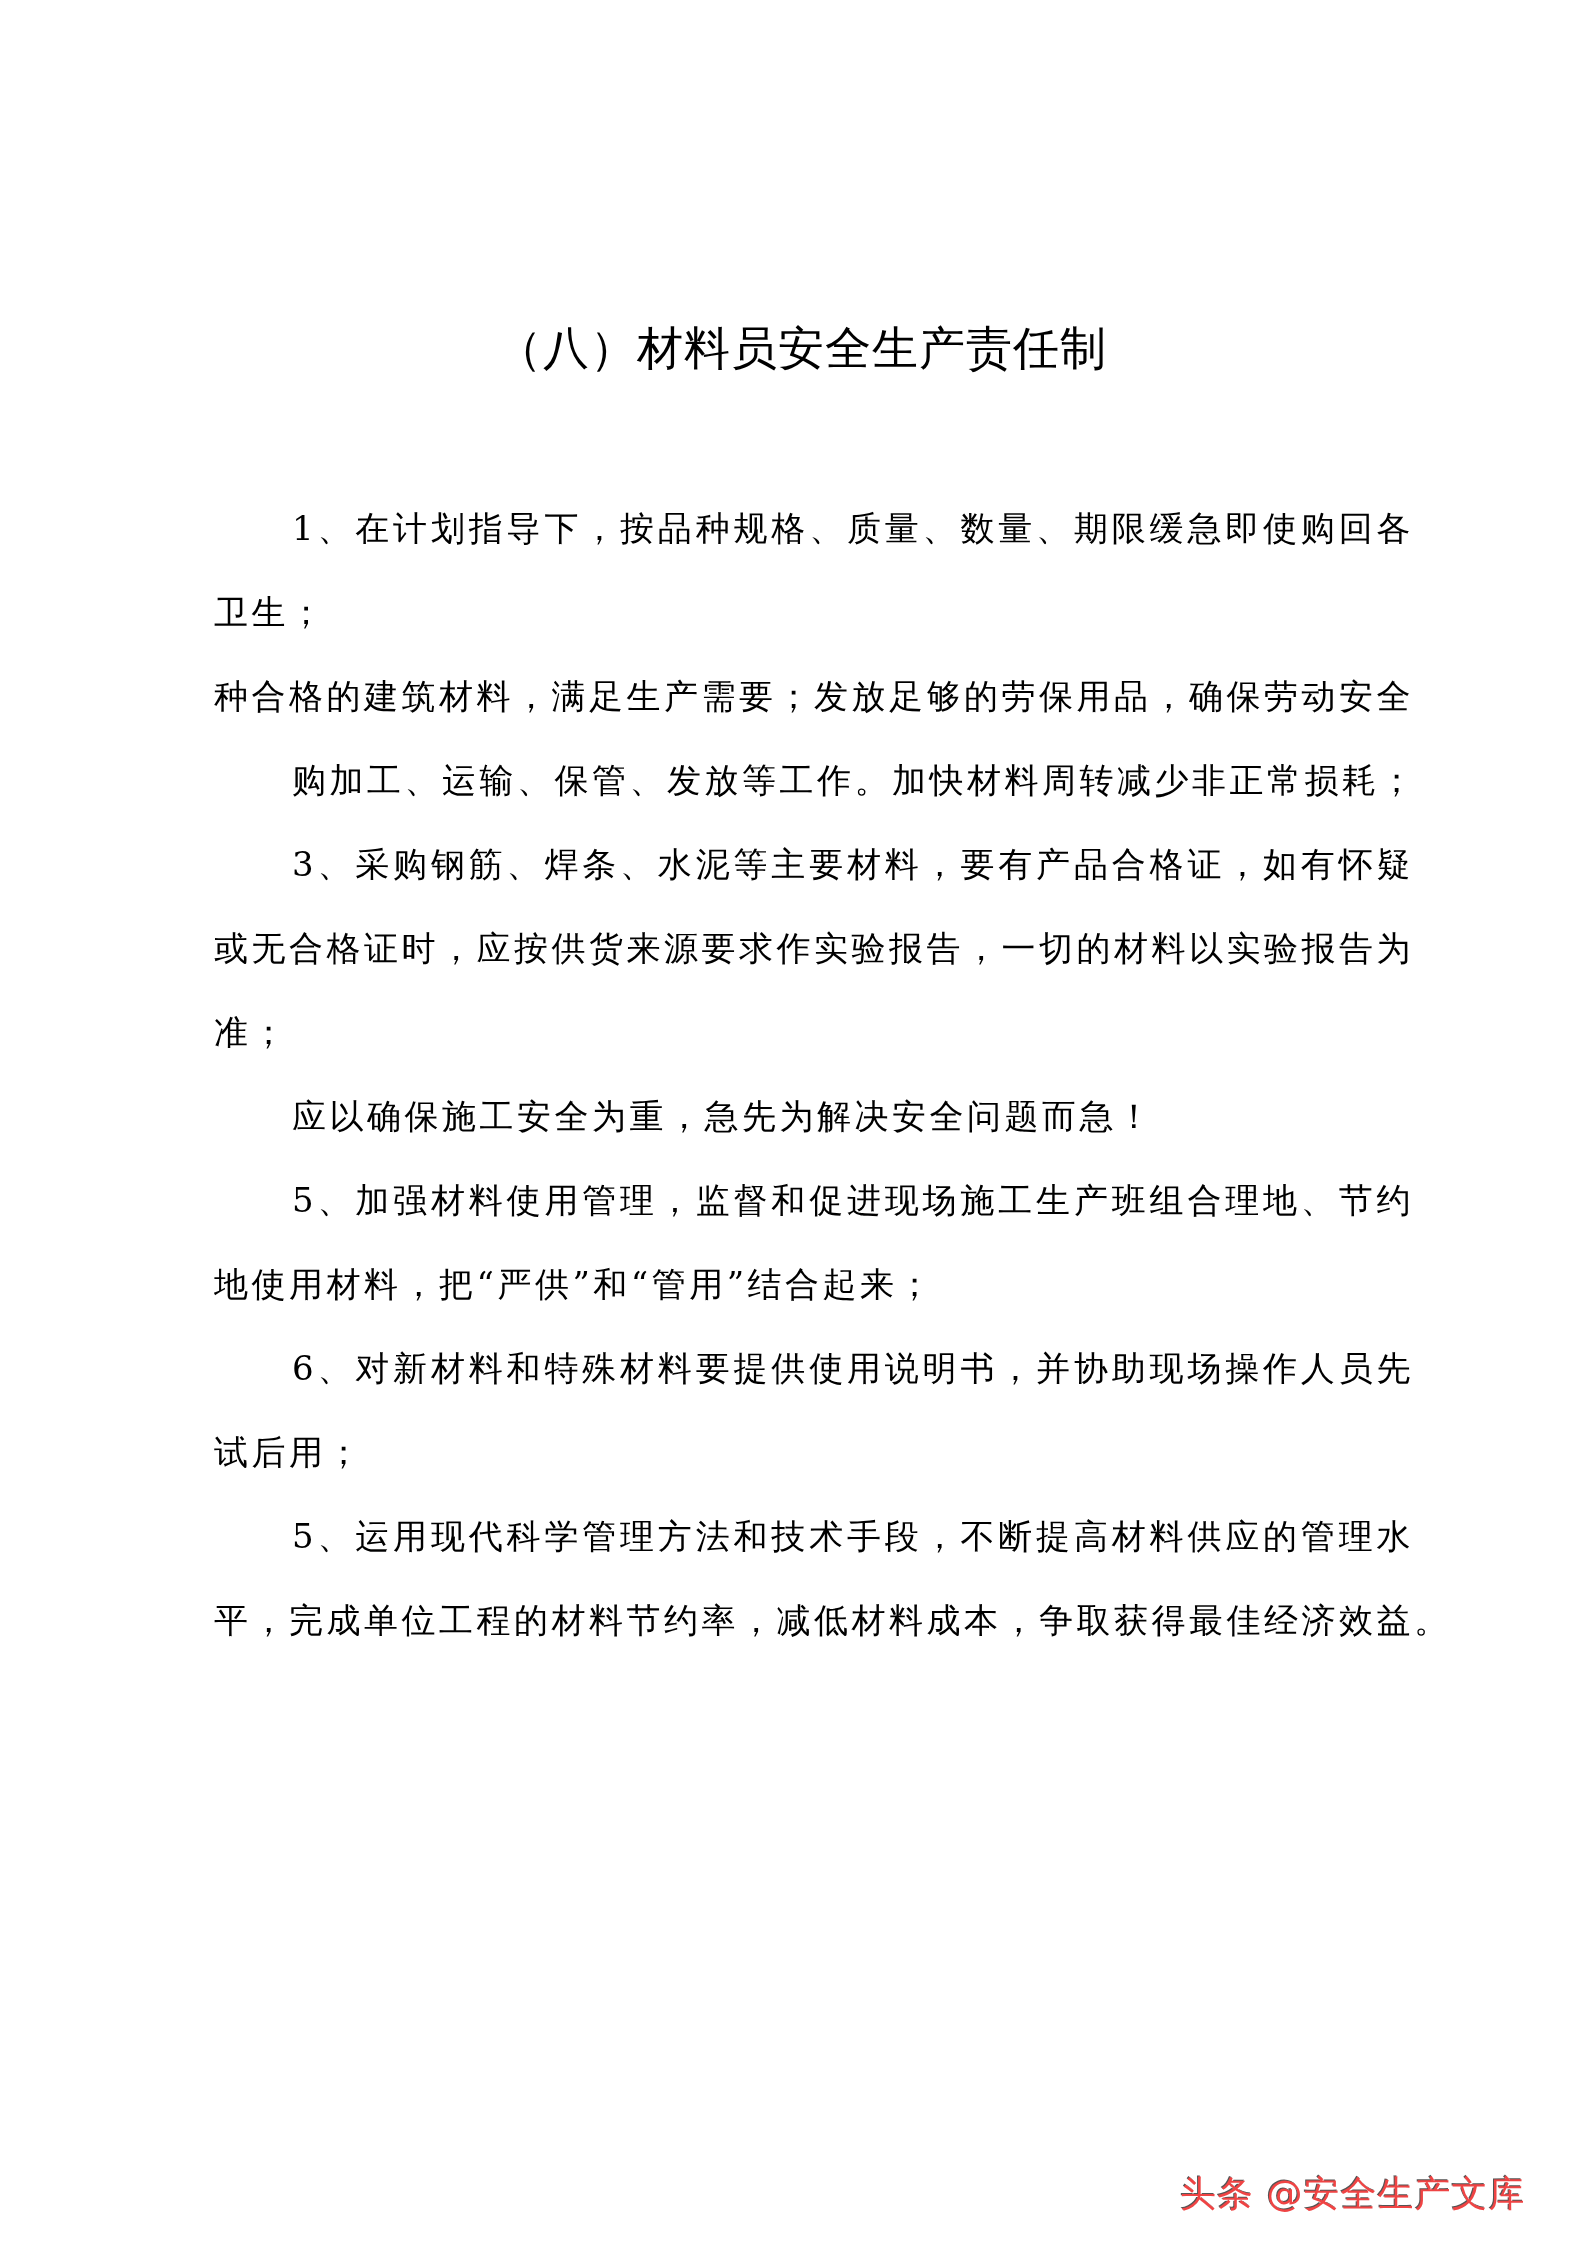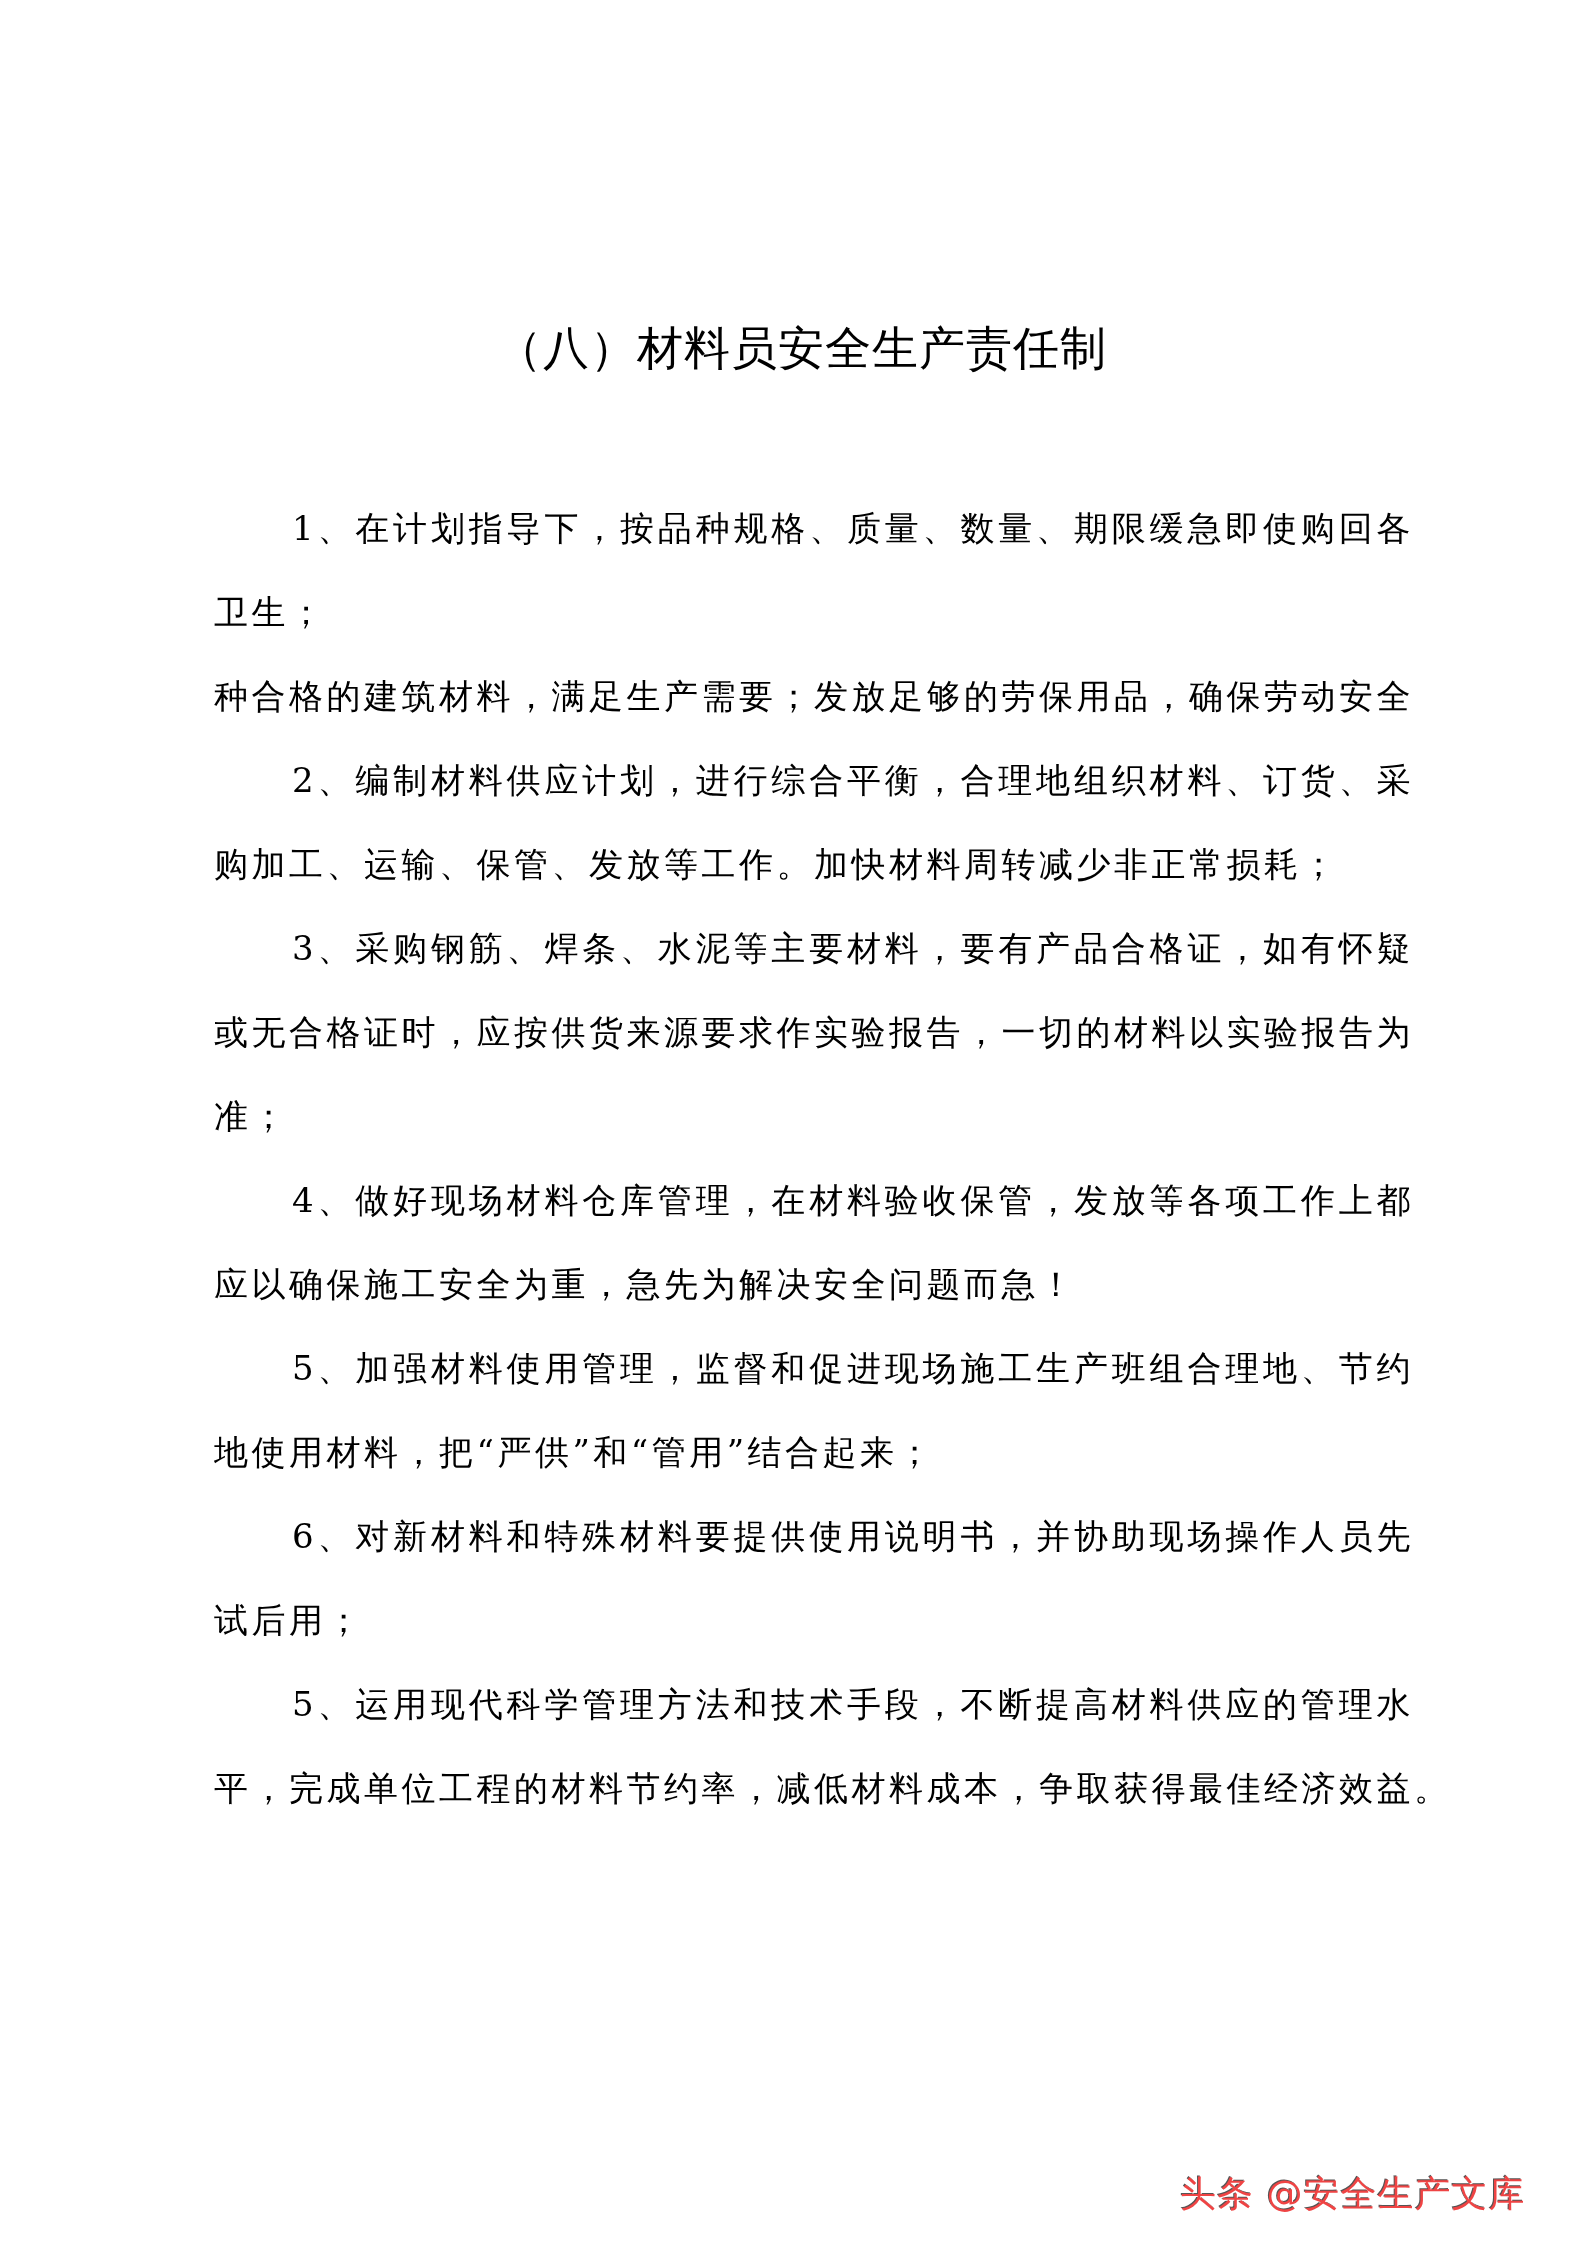--- a/index.html
+++ b/index.html
@@ -89,7 +89,6 @@
       <span class="line">种合格的建筑材料，满足生产需要；发放足够的劳保用品，确保劳动安全</span>
     </p>
     <p class="para">
-      <span class="line">2、编制材料供应计划，进行综合平衡，合理地组织材料、订货、采</span>
       <span class="line last">购加工、运输、保管、发放等工作。加快材料周转减少非正常损耗；</span>
     </p>
     <p class="para">

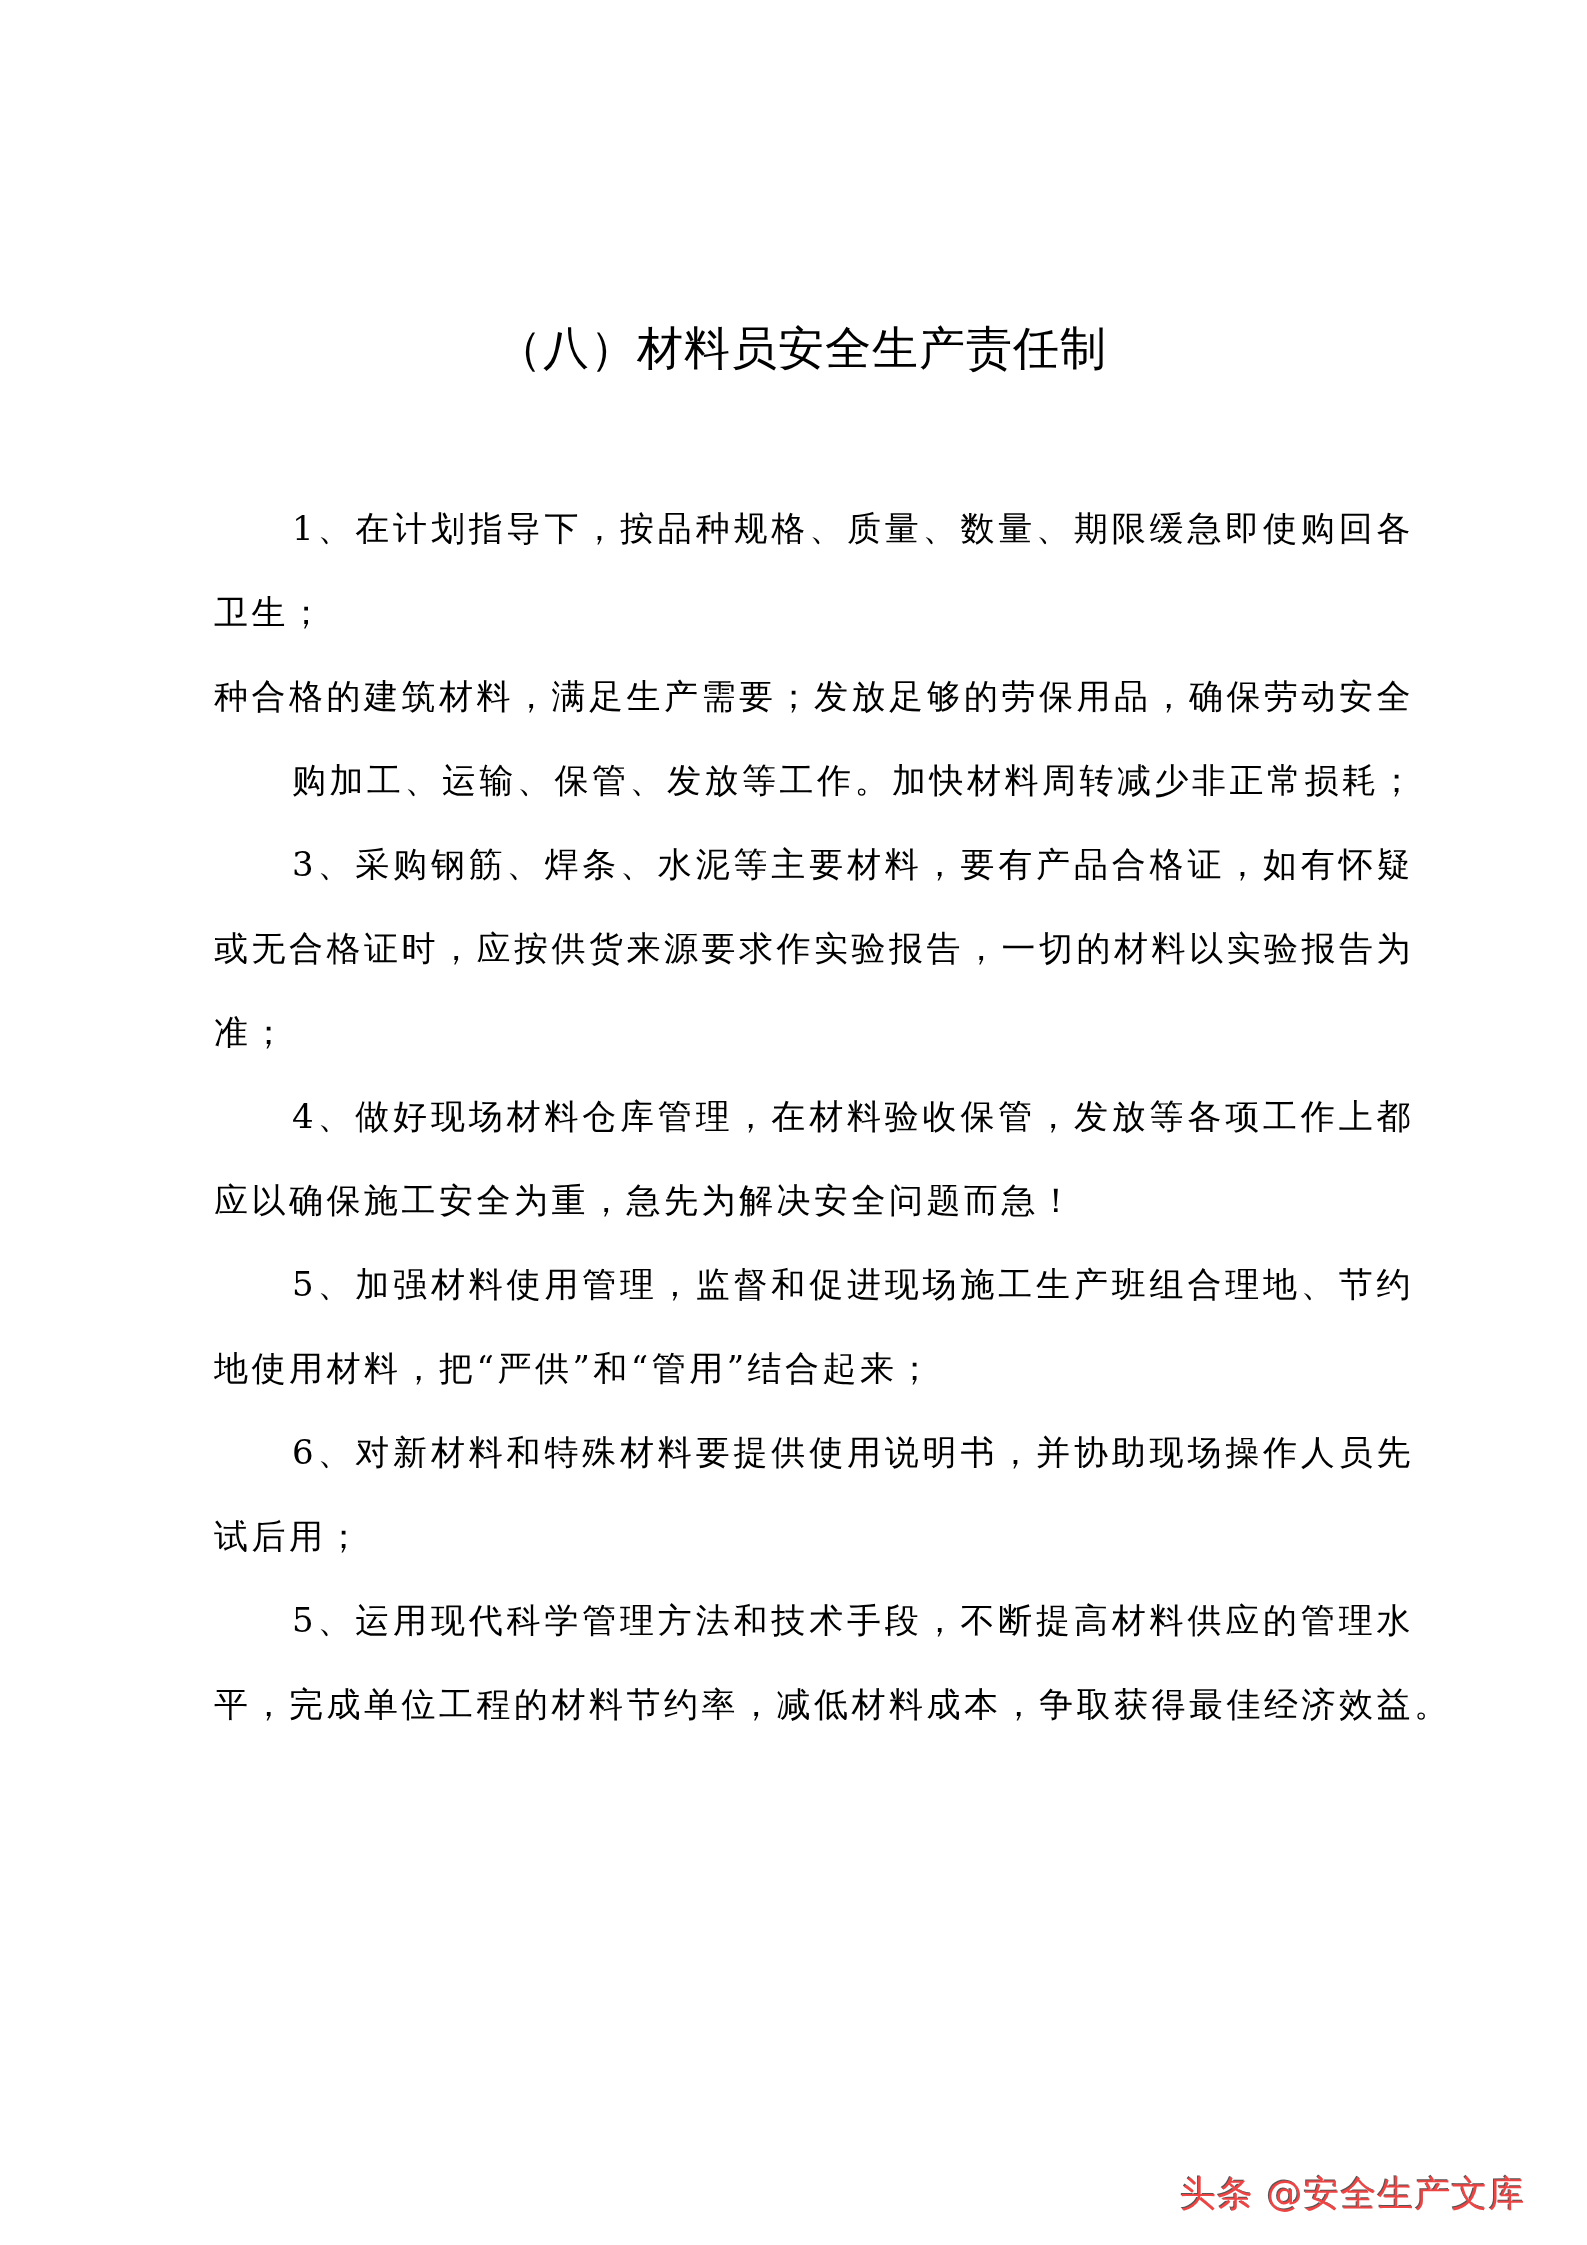--- a/index.html
+++ b/index.html
@@ -97,7 +97,6 @@
       <span class="line last">准；</span>
     </p>
     <p class="para">
-      <span class="line">4、做好现场材料仓库管理，在材料验收保管，发放等各项工作上都</span>
       <span class="line last">应以确保施工安全为重，急先为解决安全问题而急！</span>
     </p>
     <p class="para">

